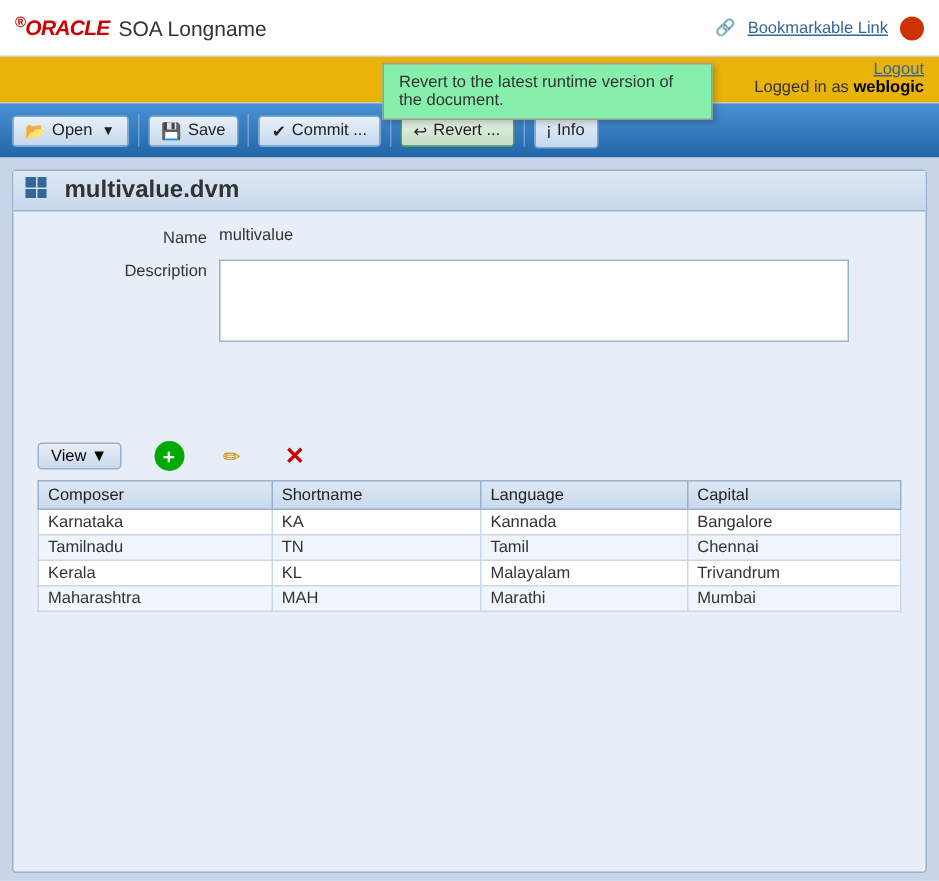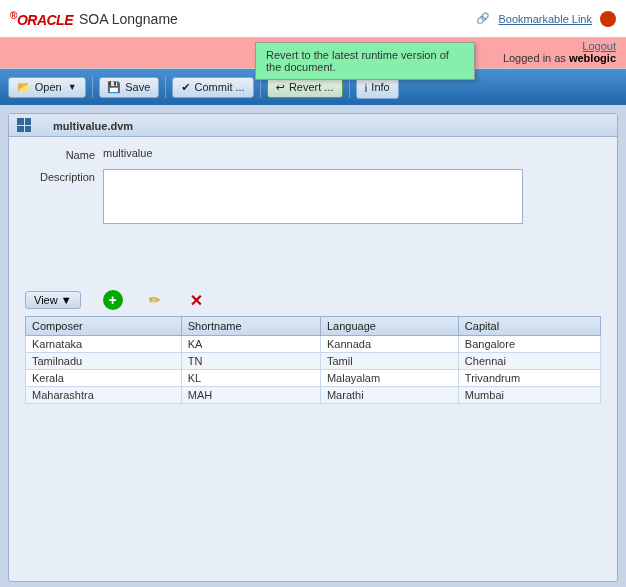--- a/index.html
+++ b/index.html
@@ -68,7 +68,7 @@
 
     
     .auth-bar {
-      background: #fca5a5;
+      background: #eab308;
       text-align: right;
       padding: 2px 10px 4px;
       font-size: 11px;

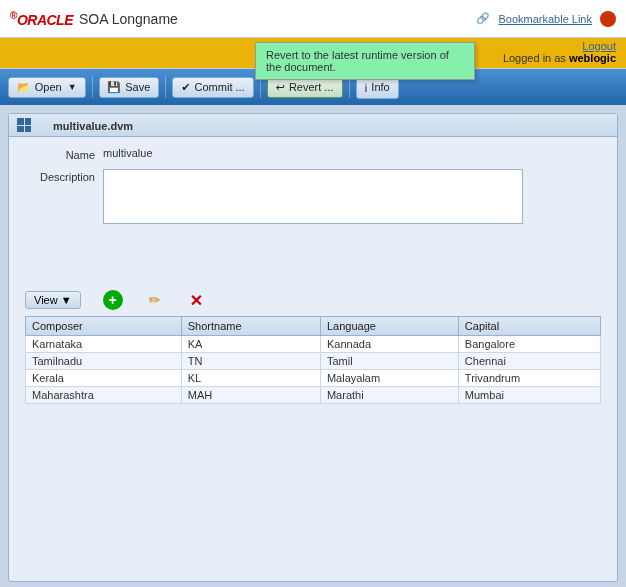--- a/index.html
+++ b/index.html
@@ -156,9 +156,9 @@
       border-bottom: 1px solid #9ab0cc;
       padding: 4px 8px;
       display: flex;
-      align-items: flex-end;
-      gap: 22px;
-      font-size: 11px;
+      align-items: flex-start;
+      gap: 12px;
+      font-size: 16px;
       font-weight: bold;
       color: #333;
     }

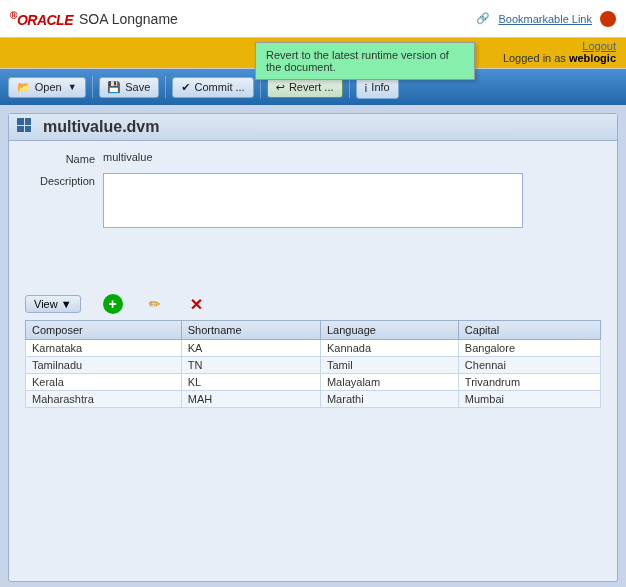--- a/index.html
+++ b/index.html
@@ -176,6 +176,7 @@
     
     .form-area {
       padding: 10px 16px;
+      margin-left: 43px;
     }
     .form-row {
       display: flex;

